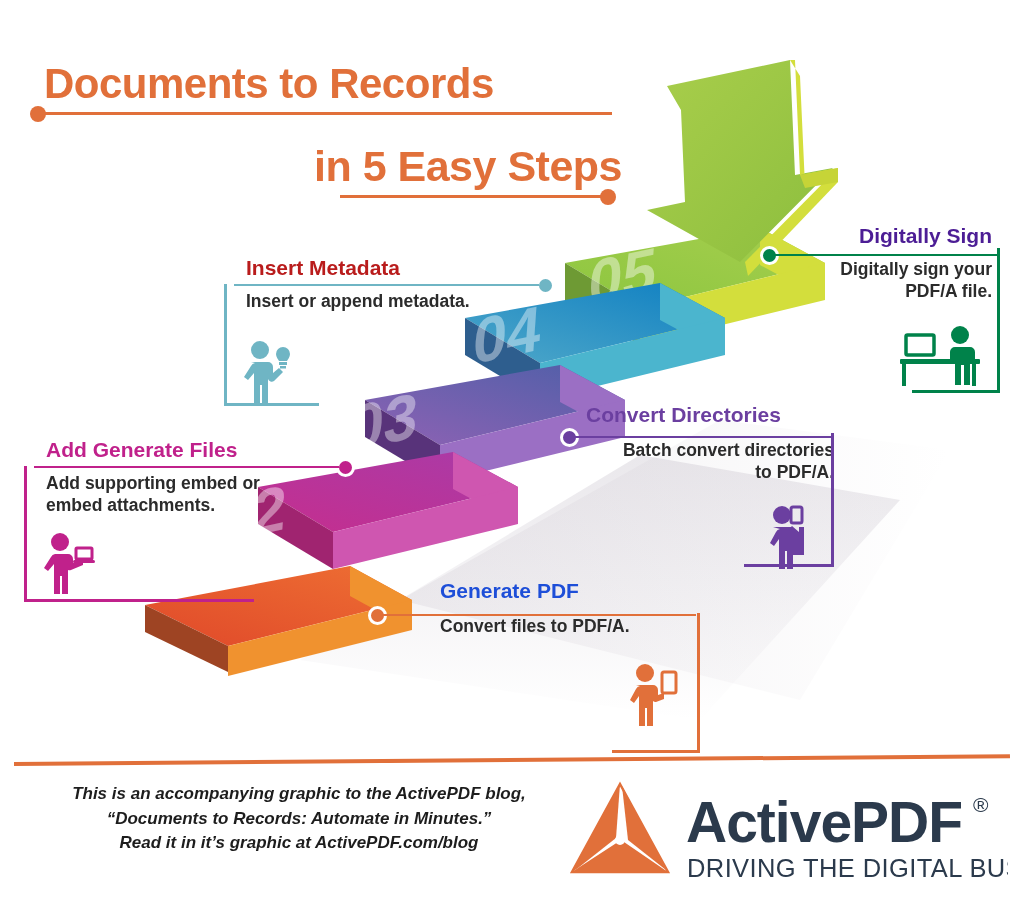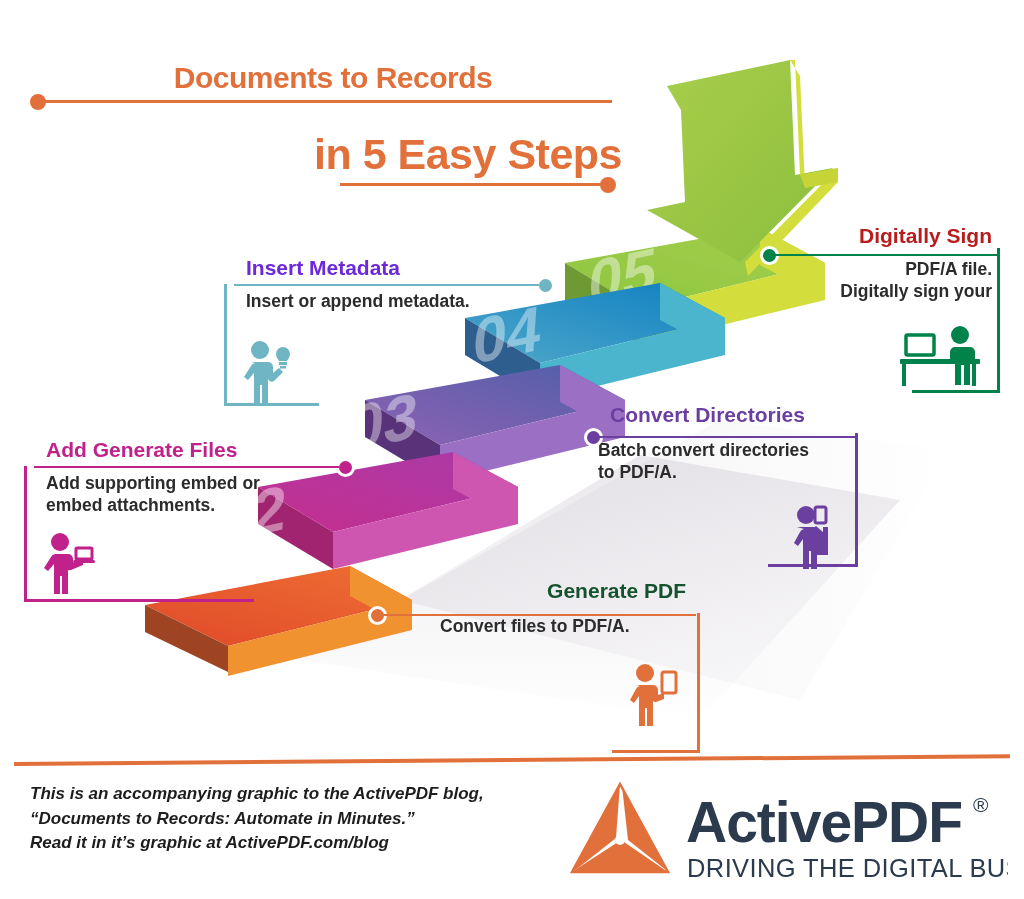--- a/index.html
+++ b/index.html
@@ -13,7 +13,7 @@
   
   #title-block { position:absolute; left:0; top:62px; width:660px; }
   .title-line { color:#E1703A; font-weight:bold; letter-spacing:-0.5px; }
-  #title-line-1 { font-size:30px; text-align:center; padding-right:38px; line-height:1.05;margin-left:44px; }
+  #title-line-1 { font-size:42px; text-align:left; padding-right:38px; line-height:1.05;margin-left:44px; }
   #title-line-2 { font-size:43px; text-align:right; padding-right:38px; line-height:1.05; margin-top:22px;}
   .rule-wrap { position:relative; height:16px; }
   .rule { position:absolute; height:3px; background:#E1703A; top:6px; }

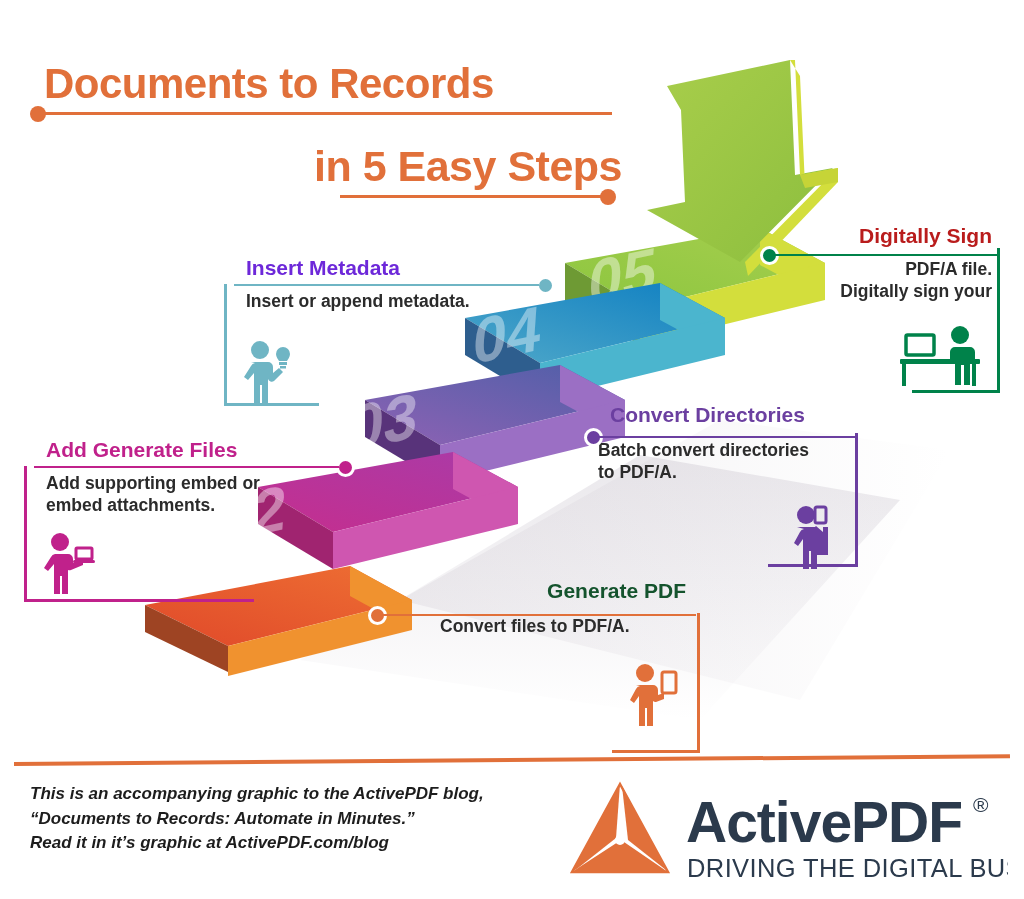--- a/index.html
+++ b/index.html
@@ -223,7 +223,7 @@
   <div class="brk" style="right:0;top:162px;width:88px;height:3px;background:#00824A;"></div>
   <div class="co-dot" style="left:-10px;top:18px;background:#00824A;border:3px solid #ffffff;"></div>
   <div class="brk" style="left:5px;top:26px;width:222px;height:2px;background:#00824A;"></div>
-  <h3 style="color:#b91c1c;padding-right:8px;margin-top:-4px;">Digitally Sign</h3>
+  <h3 style="color:#4c1d95;padding-right:8px;margin-top:-4px;">Digitally Sign</h3>
   <div style="padding-right:8px;padding-top:12px;">
     <p>PDF/A file.</p>
     <p>Digitally sign your</p>

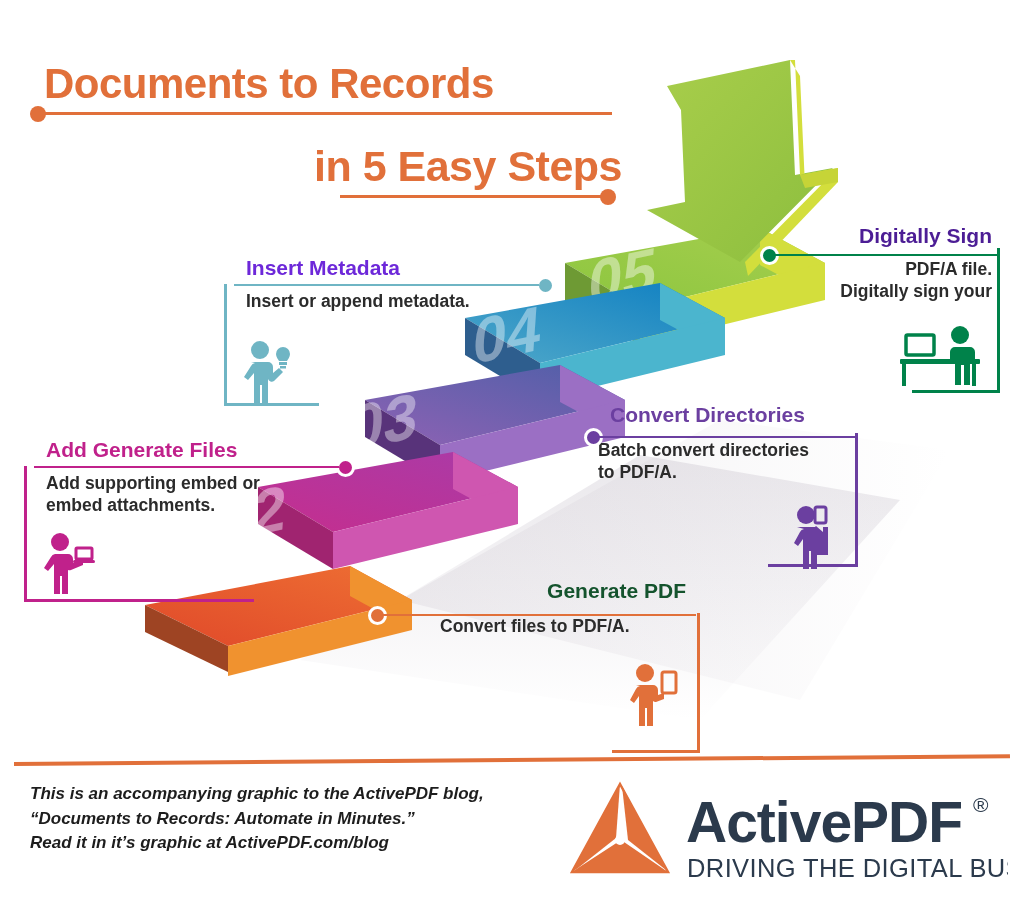--- a/index.html
+++ b/index.html
@@ -203,7 +203,7 @@
   <div class="brk" style="left:0;top:145px;width:95px;height:3px;background:#6FB5C4;"></div>
   <div class="co-dot" style="left:312px;top:18px;background:#6FB5C4;border:3px solid #ffffff;"></div>
   <div class="brk" style="left:10px;top:26px;width:305px;height:2px;background:#6FB5C4;"></div>
-  <h3 style="color:#6d28d9;padding-left:22px;margin-top:-2px;">Insert Metadata</h3>
+  <h3 style="color:#b91c1c;padding-left:22px;margin-top:-2px;">Insert Metadata</h3>
   <div style="padding-left:22px;padding-top:12px;">
     <p class="nowrap">Insert or append metadata.</p>
   </div>

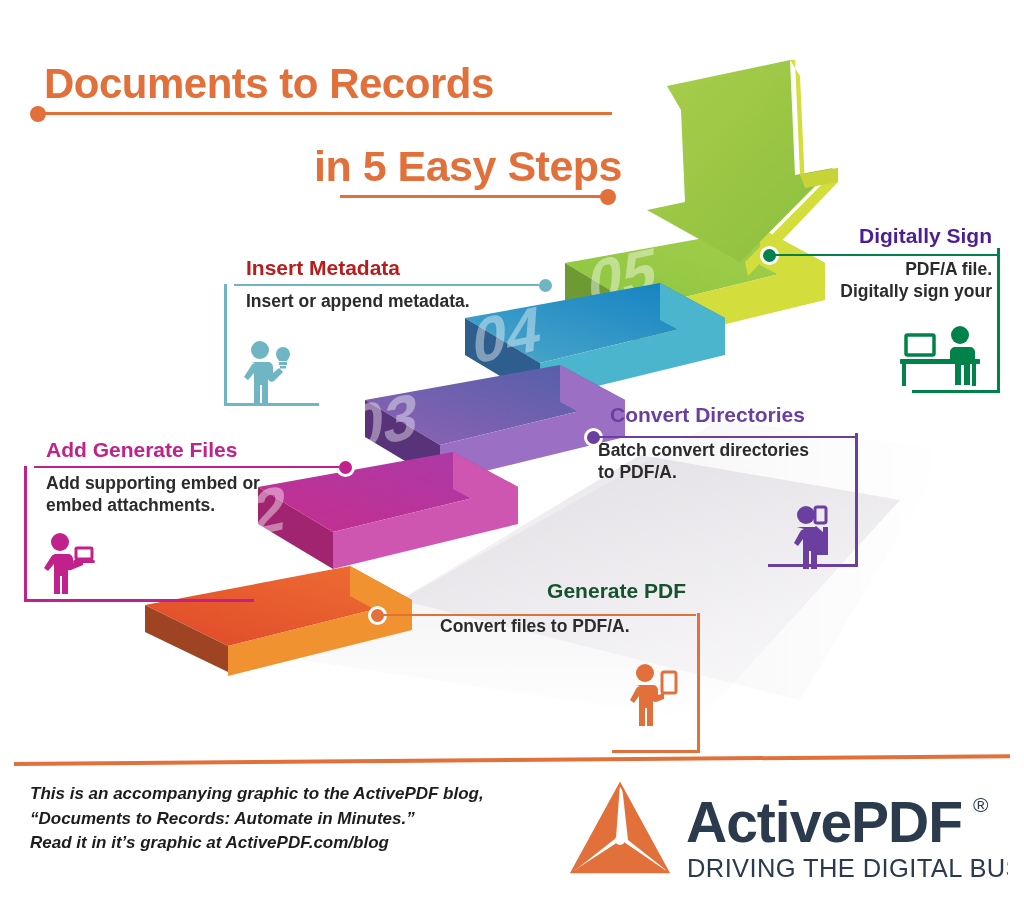--- a/index.html
+++ b/index.html
@@ -225,8 +225,8 @@
   <div class="brk" style="left:5px;top:26px;width:222px;height:2px;background:#00824A;"></div>
   <h3 style="color:#4c1d95;padding-right:8px;margin-top:-4px;">Digitally Sign</h3>
   <div style="padding-right:8px;padding-top:12px;">
+    <p>Digitally sign your</p>
     <p>PDF/A file.</p>
-    <p>Digitally sign your</p>
   </div>
   <div class="icon-box" style="text-align:right;padding-right:16px;padding-top:8px;">
     <svg width="86" height="62" viewBox="0 0 86 62">

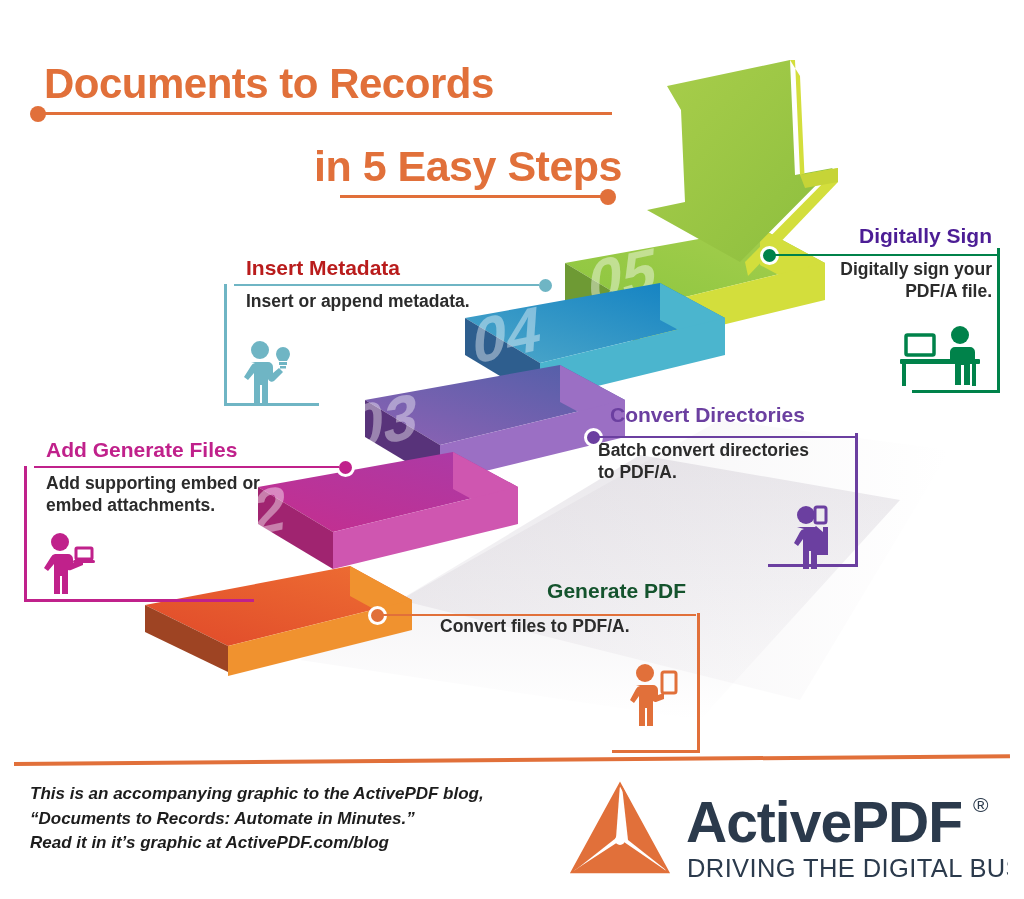--- a/index.html
+++ b/index.html
@@ -39,7 +39,7 @@
   #callout-meta { left:224px; top:258px; width:330px; }
   
   #callout-sign { left:770px; top:228px; width:230px; text-align:right; }
-  #callout-conv { left:596px; top:403px; width:262px; }
+  #callout-conv { left:572px; top:403px; width:262px; }
   #callout-gen  { left:440px; top:585px; width:260px; }
 
   .icon-box { margin-top:14px; }

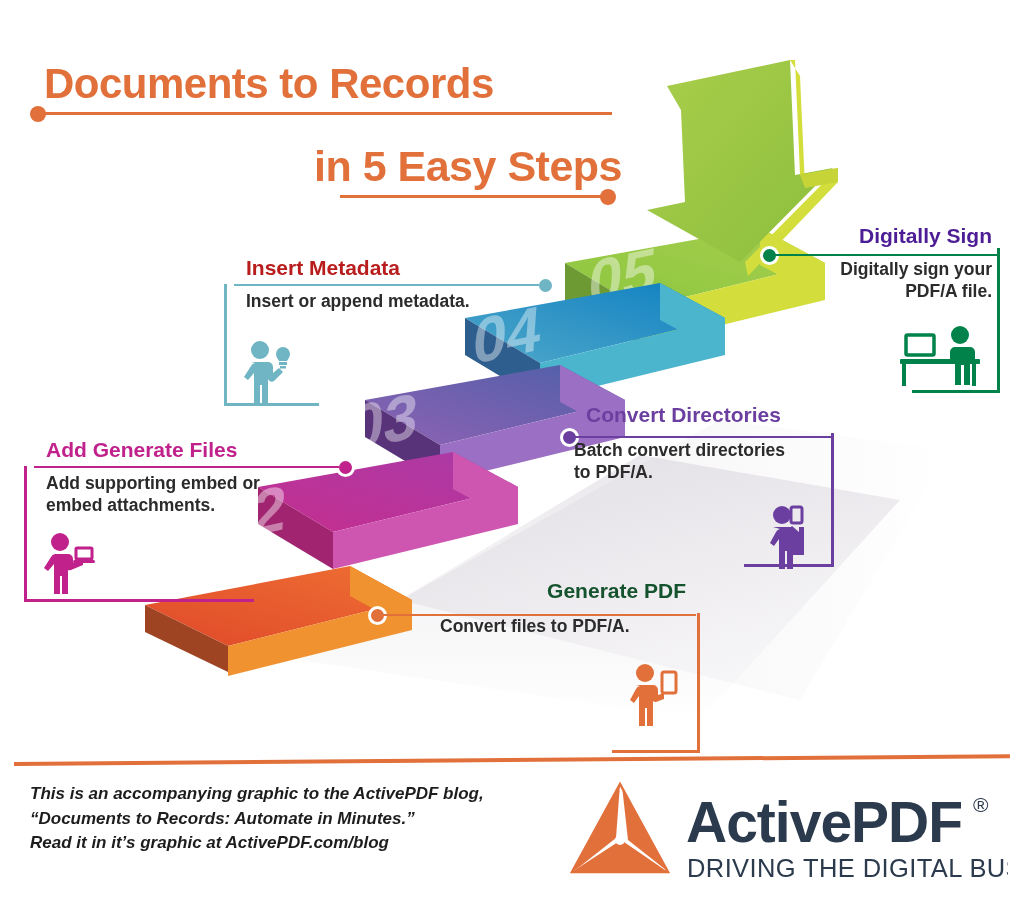--- a/index.html
+++ b/index.html
@@ -246,7 +246,7 @@
   <div class="co-dot" style="left:-12px;top:25px;background:#6B3FA0;border:3px solid #ffffff;"></div>
   <div class="brk" style="left:3px;top:33px;width:256px;height:2px;background:#6B3FA0;"></div>
   <h3 style="color:#6B3FA0;padding-left:14px;margin-top:0;">Convert Directories</h3>
-  <div style="padding-left:2px;padding-top:14px;">
+  <div style="padding-left:2px;padding-top:14px;text-align:right;">
     <p class="nowrap">Batch convert directories</p>
     <p class="nowrap">to PDF/A.</p>
   </div>

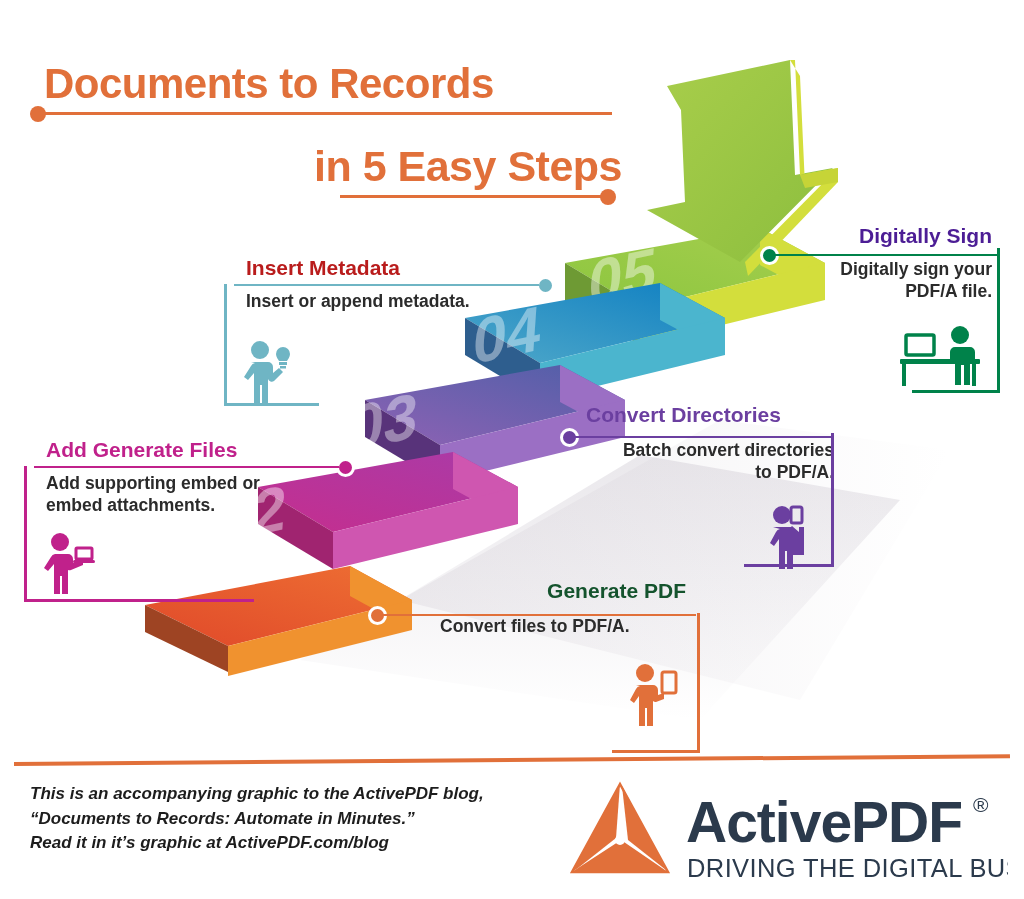--- a/index.html
+++ b/index.html
@@ -264,7 +264,7 @@
   <div class="brk" style="right:0;top:165px;width:88px;height:3px;background:#E1703A;"></div>
   <div class="co-dot" style="left:-72px;top:21px;background:#E1703A;border:3px solid #ffffff;"></div>
   <div class="brk" style="left:-58px;top:29px;width:314px;height:2px;background:#E1703A;"></div>
-  <h3 style="color:#14532d;text-align:right;padding-right:14px;margin-top:-6px;">Generate PDF</h3>
+  <h3 style="color:#1d4ed8;padding-right:14px;margin-top:-6px;">Generate PDF</h3>
   <div style="padding-top:14px;text-align:left;">
     <p class="nowrap">Convert files to PDF/A.</p>
   </div>

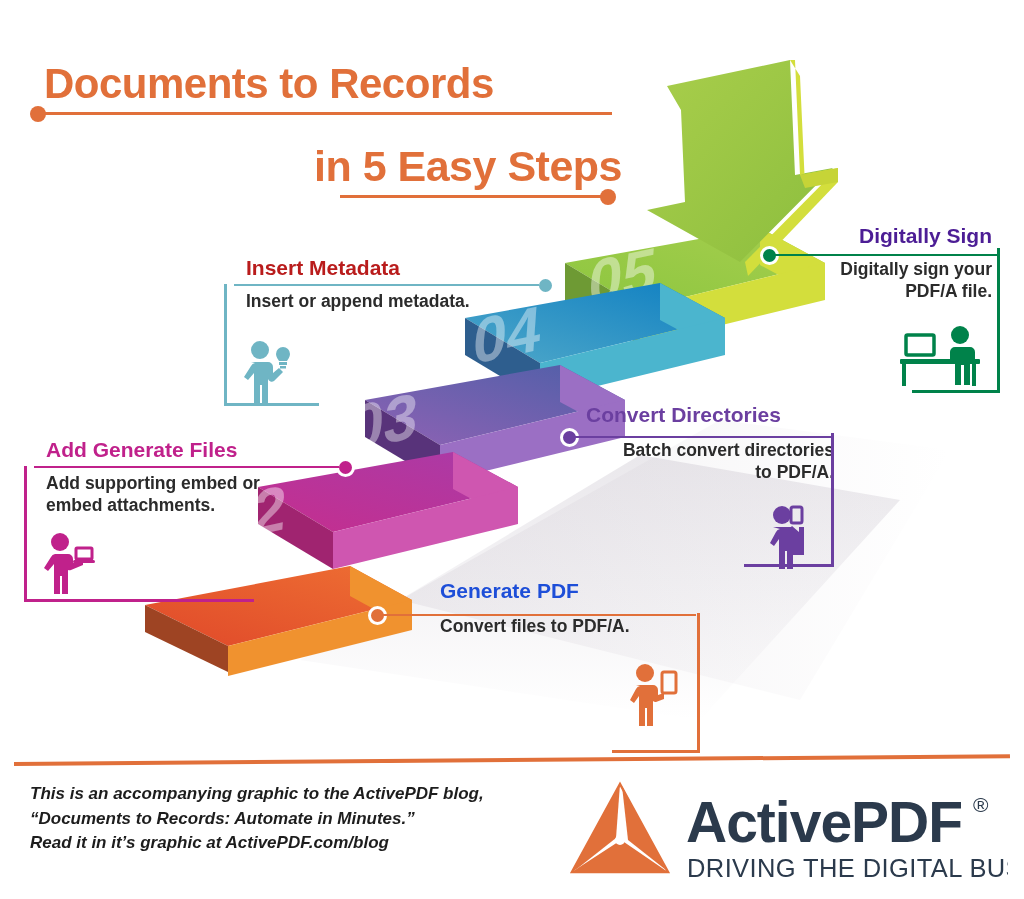--- a/index.html
+++ b/index.html
@@ -48,7 +48,7 @@
   #divider { position:absolute; left:14px; top:762px; width:996px; height:4px;
              background:#E1703A; transform:rotate(-0.45deg); transform-origin:left center; }
   #footer { position:absolute; left:0; top:782px; width:1024px; height:117px; }
-  #footer-text { position:absolute; left:30px; top:0; width:510px; 
+  #footer-text { position:absolute; left:44px; top:0; width:510px; text-align:center;
                  font-style:italic; font-weight:bold; color:#1d1d1d; font-size:17px; line-height:1.45; }
   #footer-text .url { font-weight:bold; }
   #logo { position:absolute; left:558px; top:-2px; width:450px; height:112px; }

